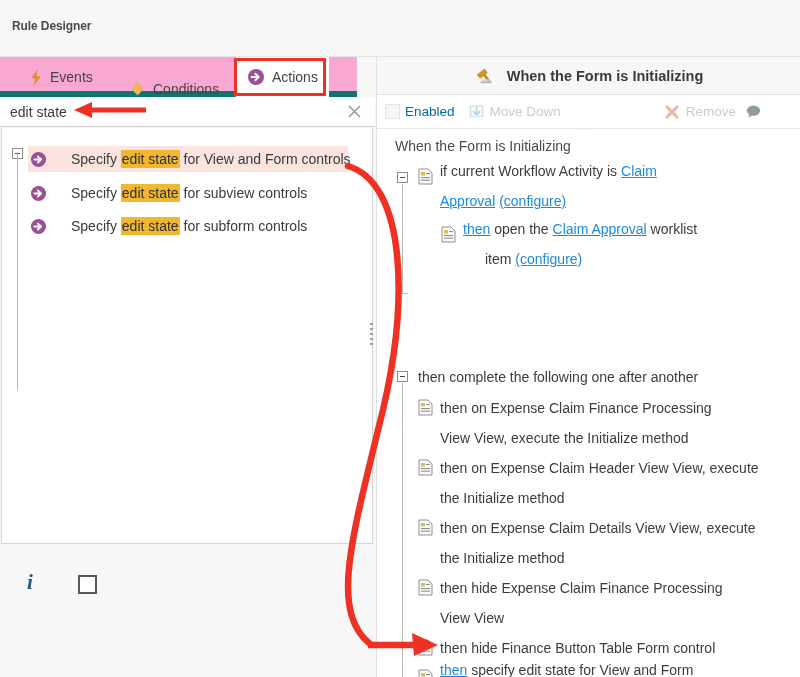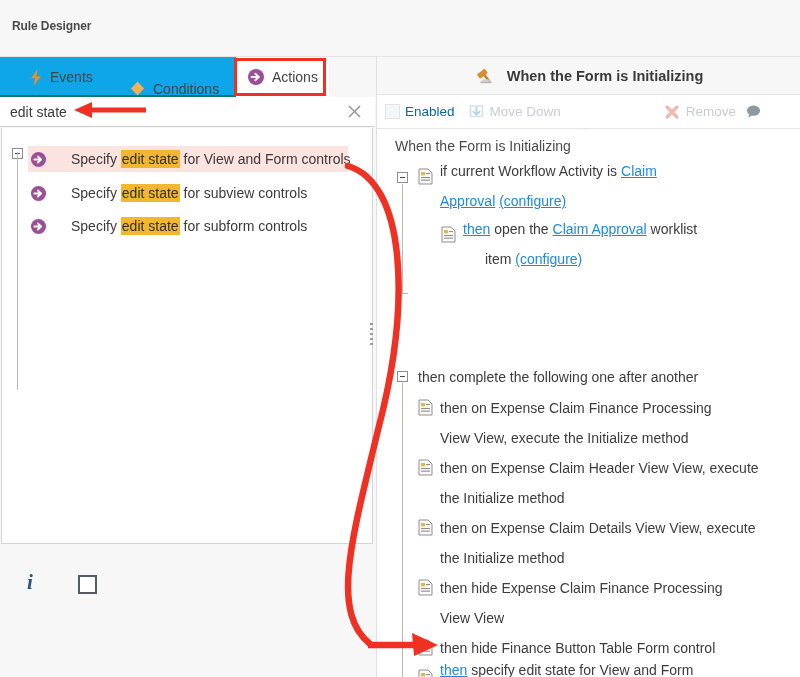--- a/index.html
+++ b/index.html
@@ -49,9 +49,9 @@
   #tabstrip {
     position: absolute;
     left: 0; top: 0;
-    width: 323px; height: 40px;
-    background: #0ea5e9;
-    border-bottom: 2px solid #0f766e;
+    width: 357px; height: 40px;
+    background: #f9a8d4;
+    border-bottom: 6px solid #0f766e;
   }
   .tab {
     position: absolute;

